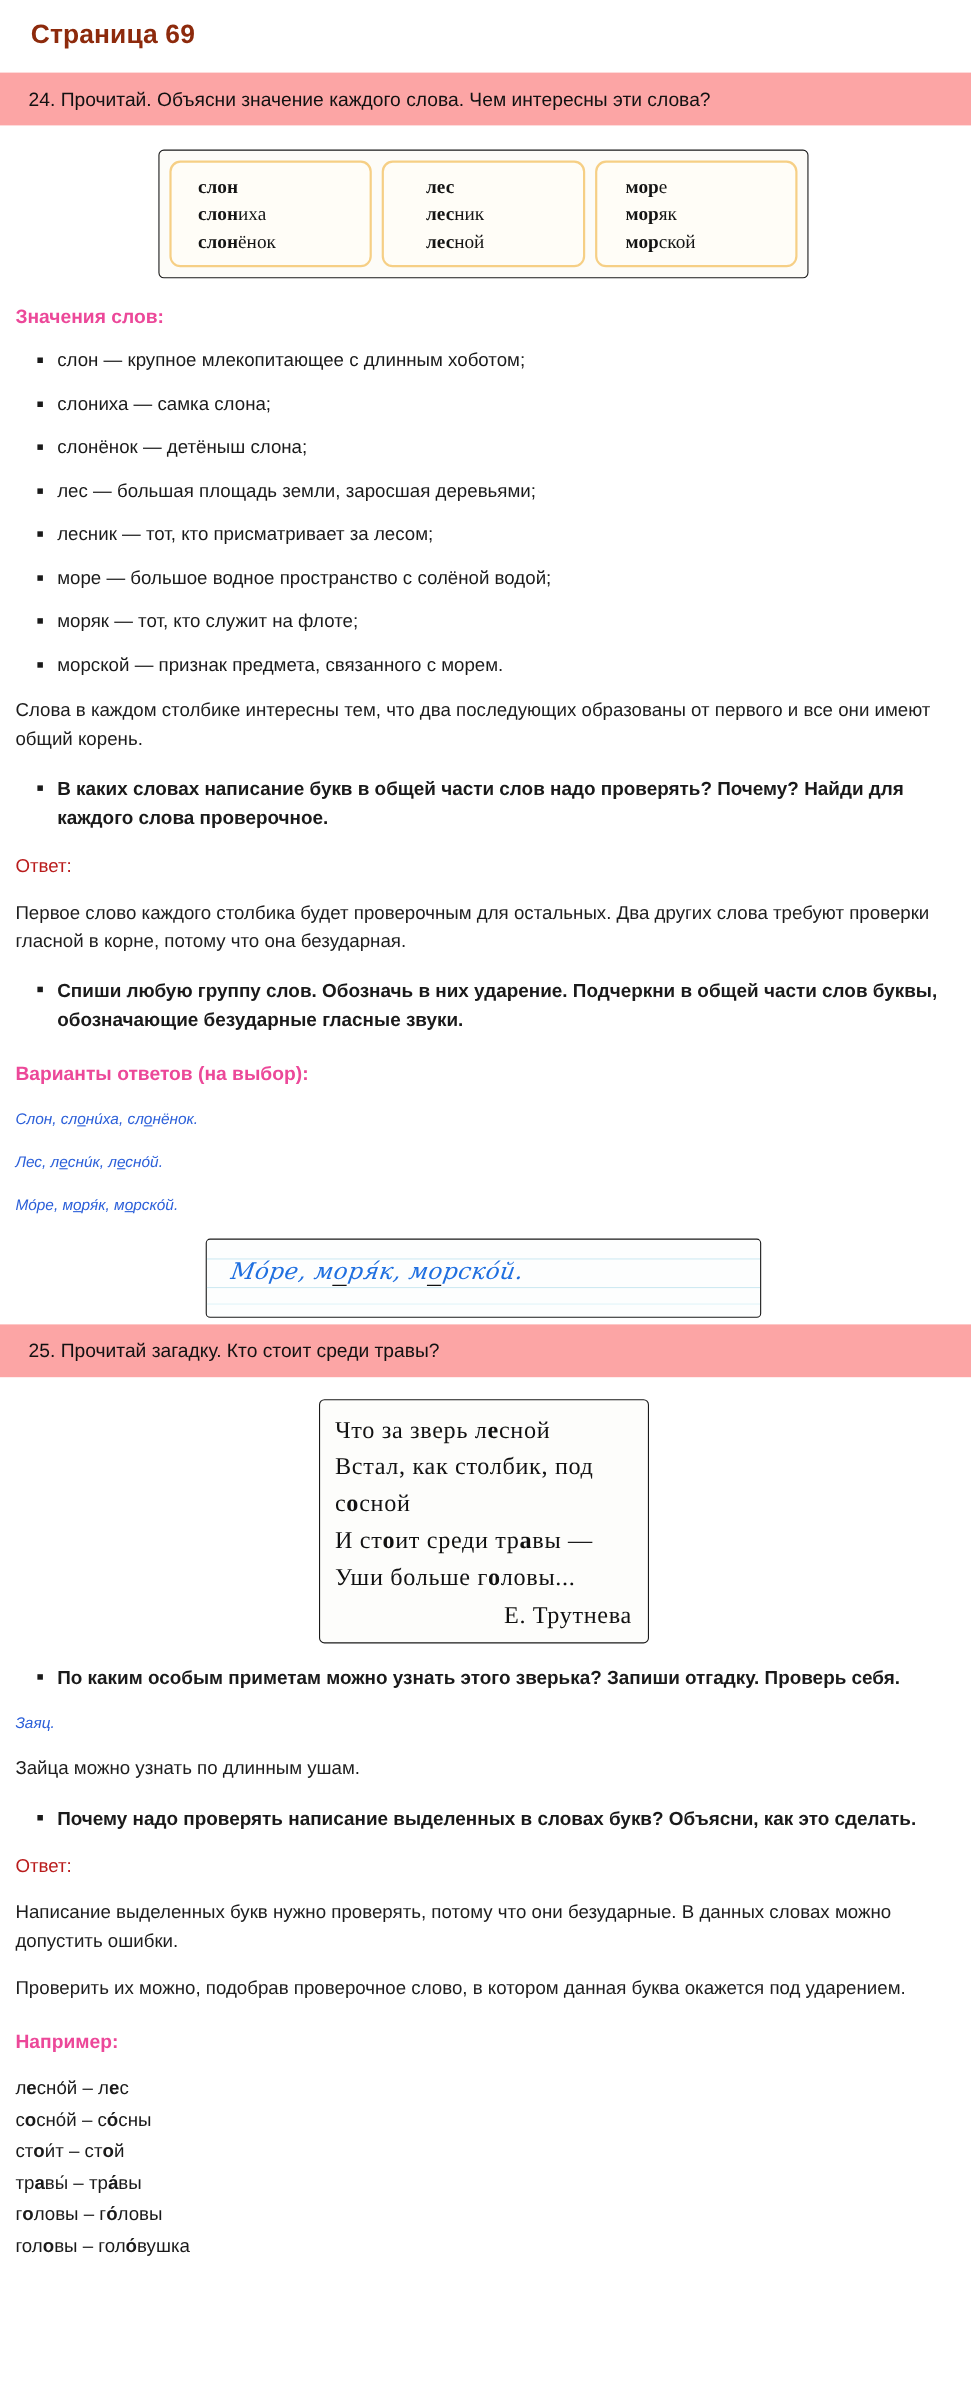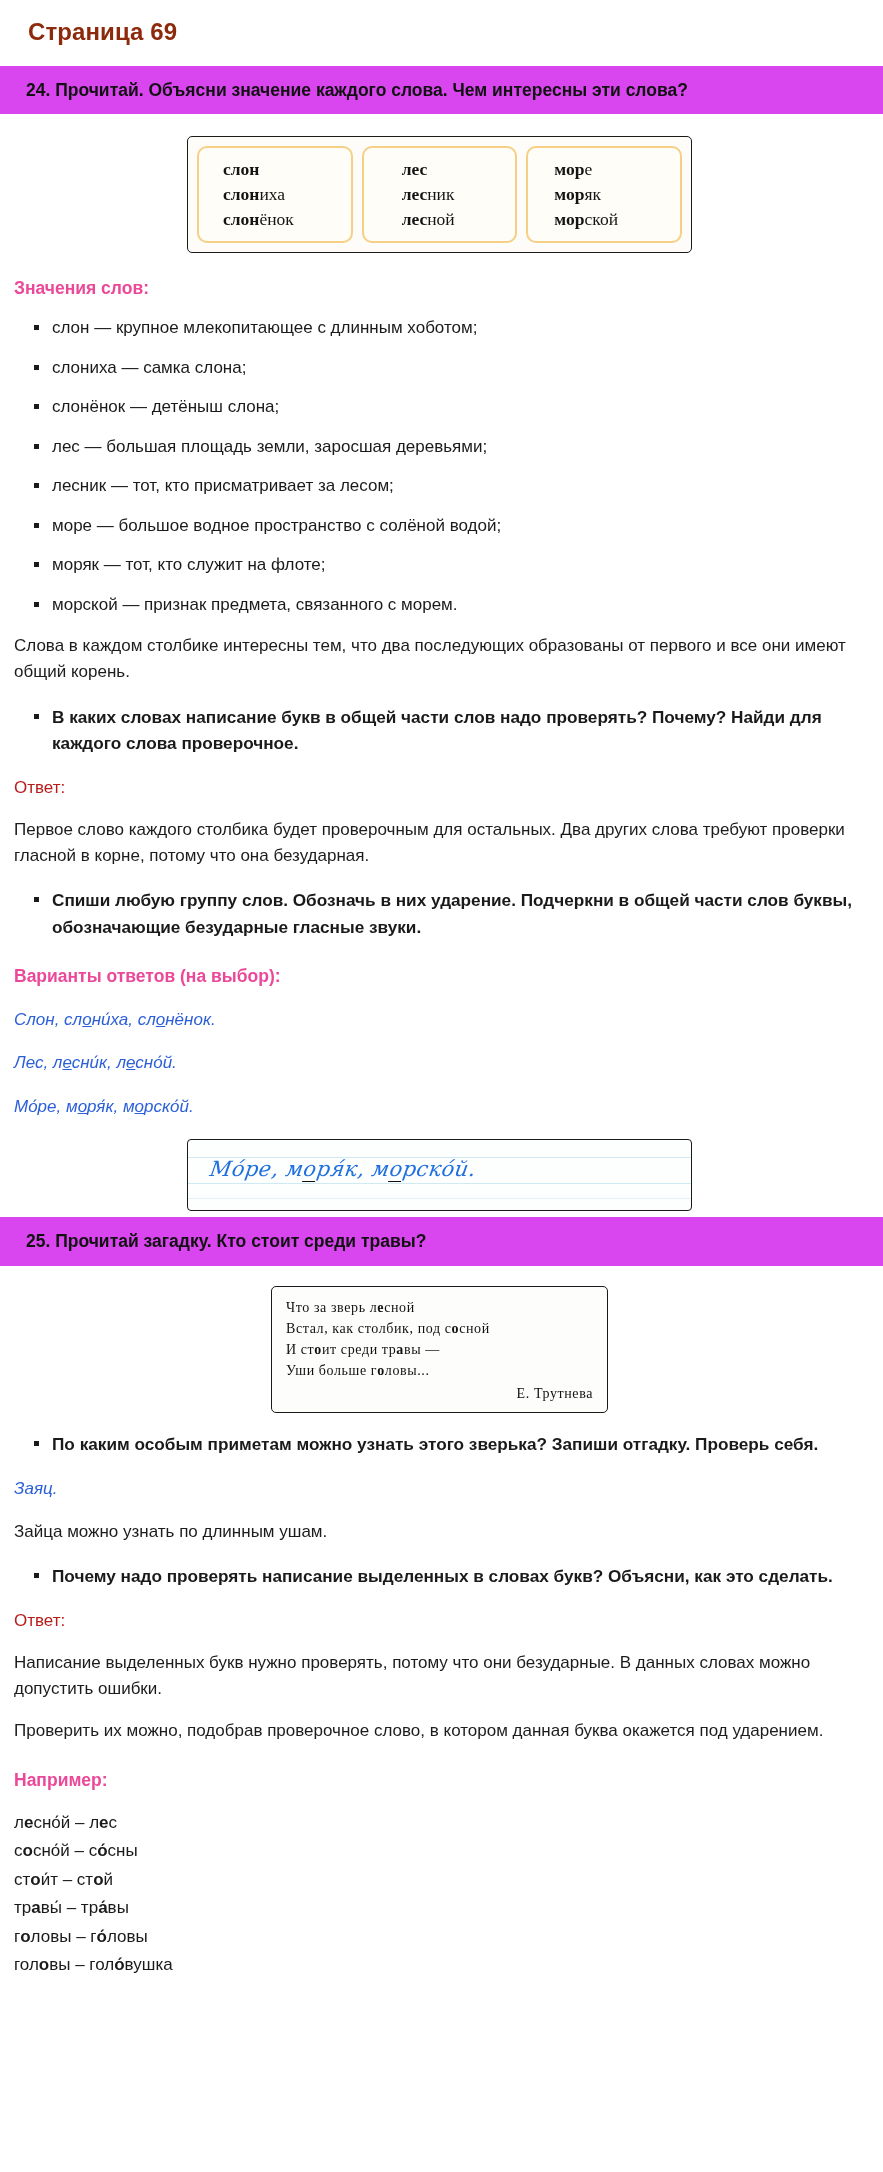--- a/index.html
+++ b/index.html
@@ -31,9 +31,9 @@
     letter-spacing: .1px;
   }
   .task-bar {
-    background: #d946ef;
+    background: #fca5a5;
     color: #111;
-    font-weight: bold;
+    font-weight: normal;
     font-size: 17.5px;
     padding: 11px 16px 11px 26px;
     margin: 6px 0 0 0;

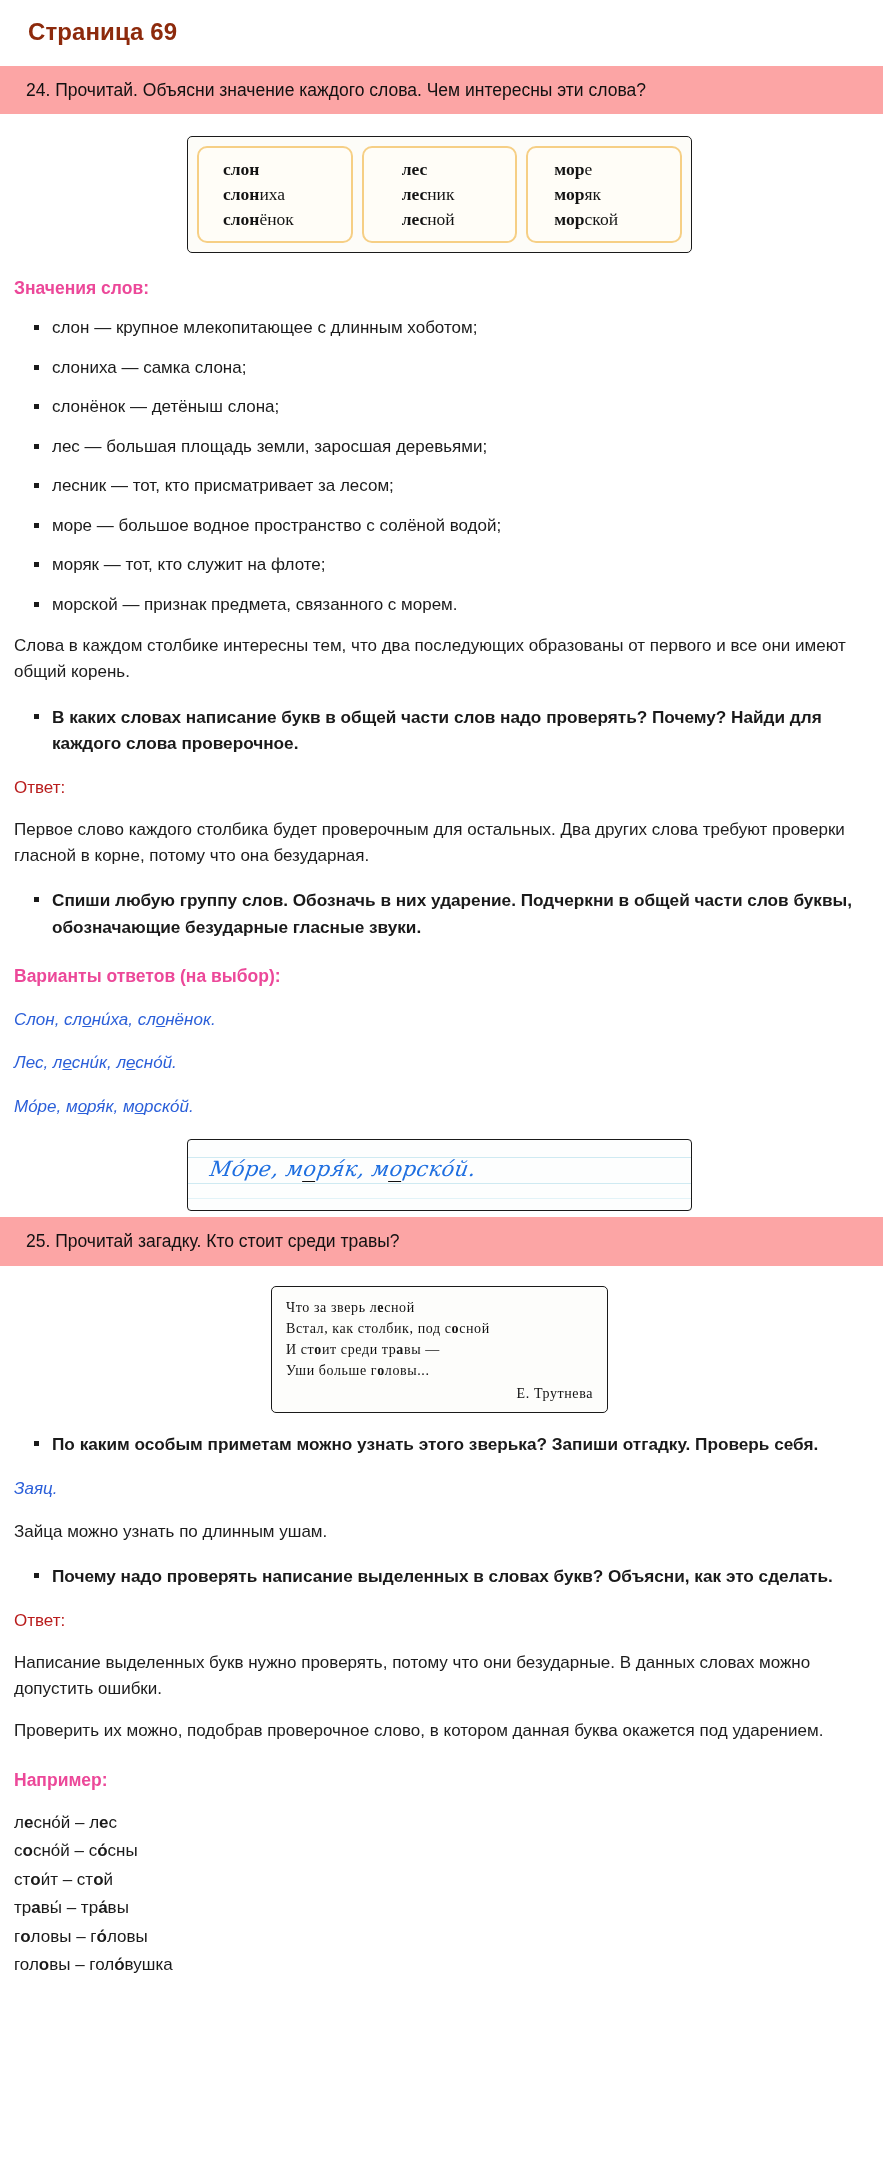--- a/index.html
+++ b/index.html
@@ -50,7 +50,7 @@
   
   .word-card-outer {
     margin: 22px auto 6px auto;
-    width: 505px;
+    width: 591px;
     border: 1.5px solid #1a1a1a;
     border-radius: 5px;
     background: #fdfcf8;

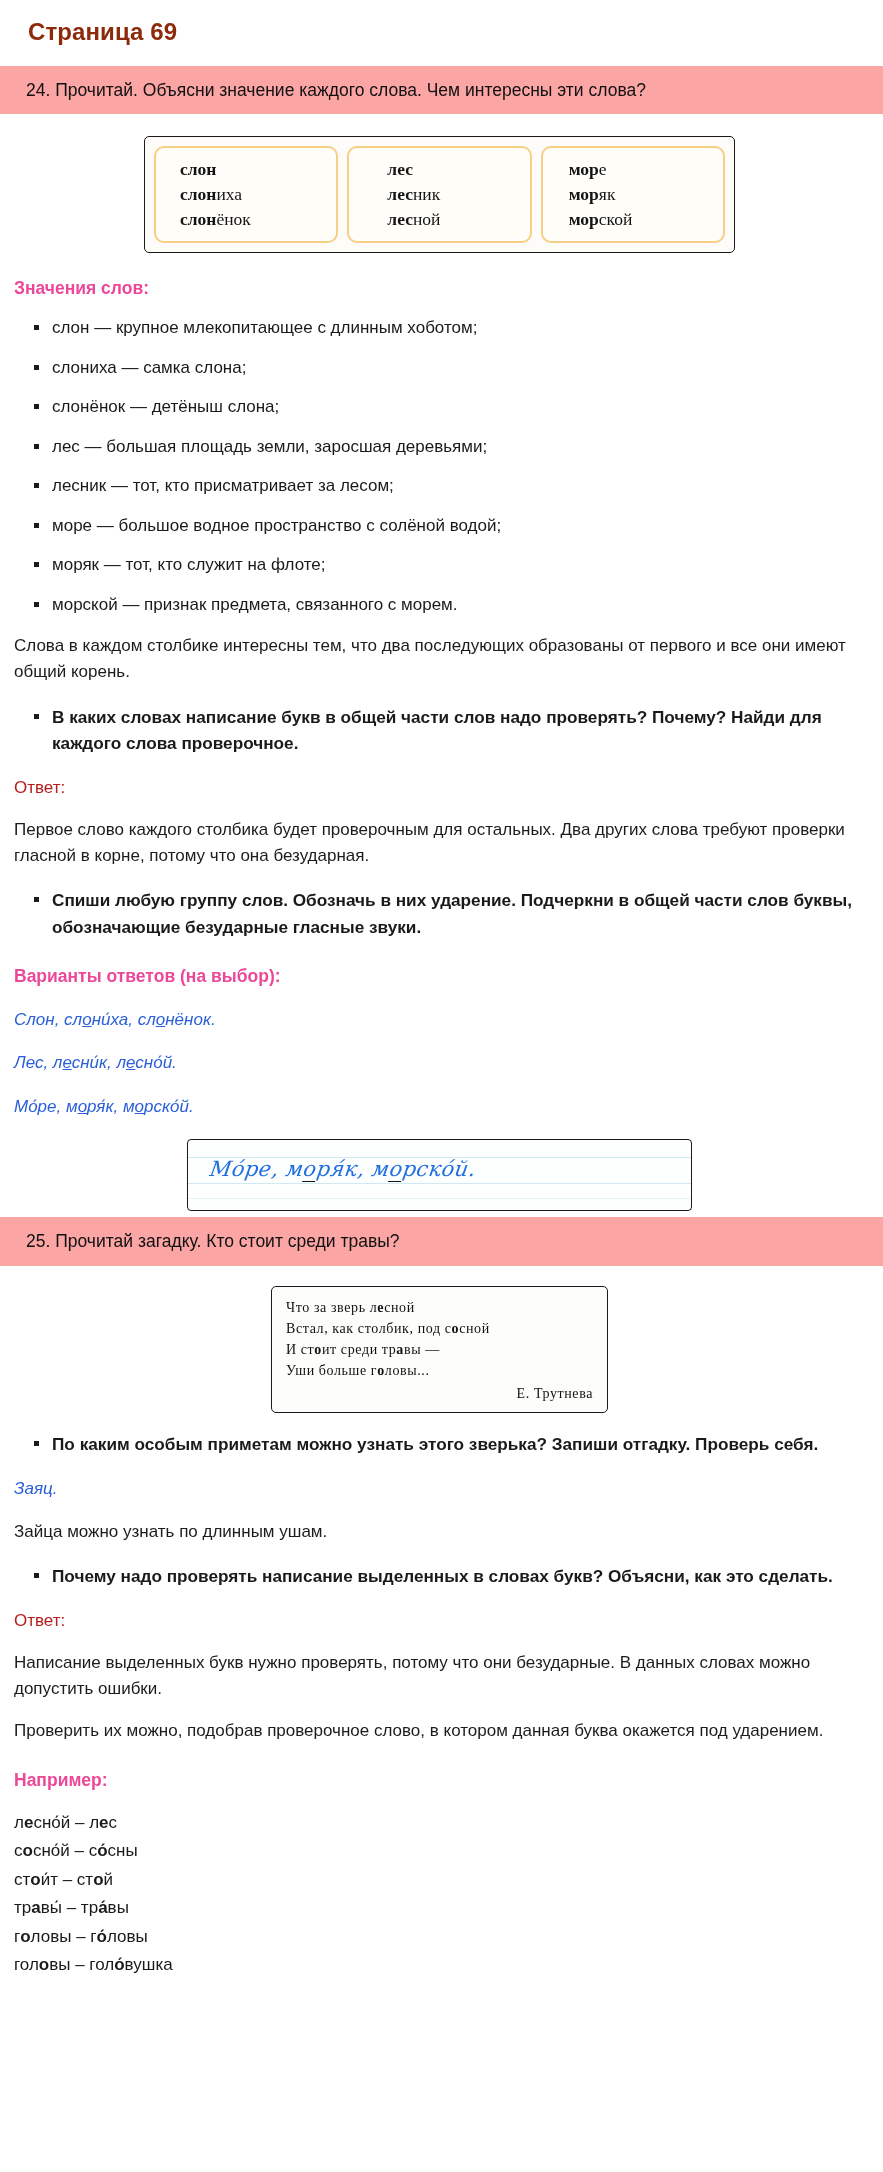--- a/index.html
+++ b/index.html
@@ -135,7 +135,7 @@
   .variant {
     color: #2b5fd9;
     font-style: italic;
-    font-size: 17px;
+    font-size: 14px;
     margin: 18px 0 18px 0;
   }
   .variant u { text-decoration: underline; text-underline-offset: 1px; }

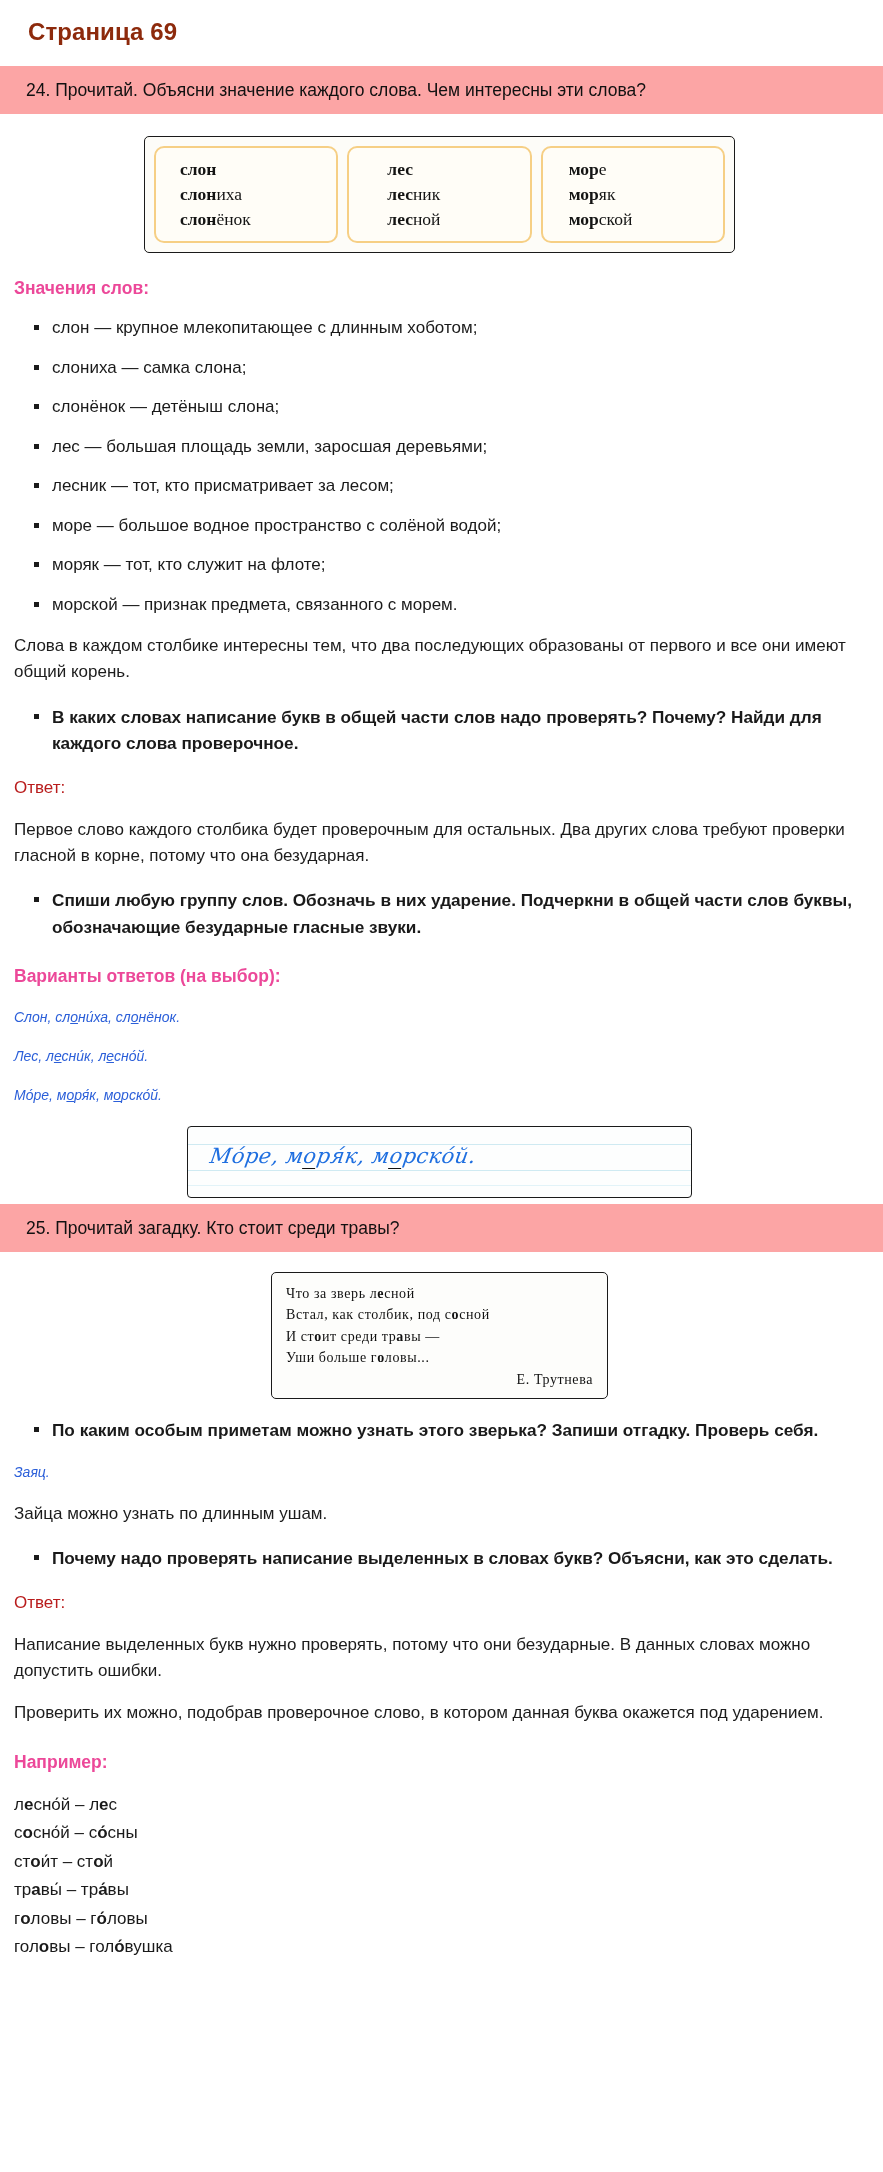--- a/index.html
+++ b/index.html
@@ -175,13 +175,13 @@
   
   .riddle-box {
     margin: 20px auto 10px auto;
-    width: 337px;
+    width: 300px;
     border: 1.5px solid #1a1a1a;
     border-radius: 5px;
     background: #fdfdfb;
     padding: 10px 14px 8px 14px;
     font-family: "Liberation Serif", serif;
-    font-size: 14px;
+    font-size: 22px;
     line-height: 1.52;
     letter-spacing: .6px;
     color: #111;

